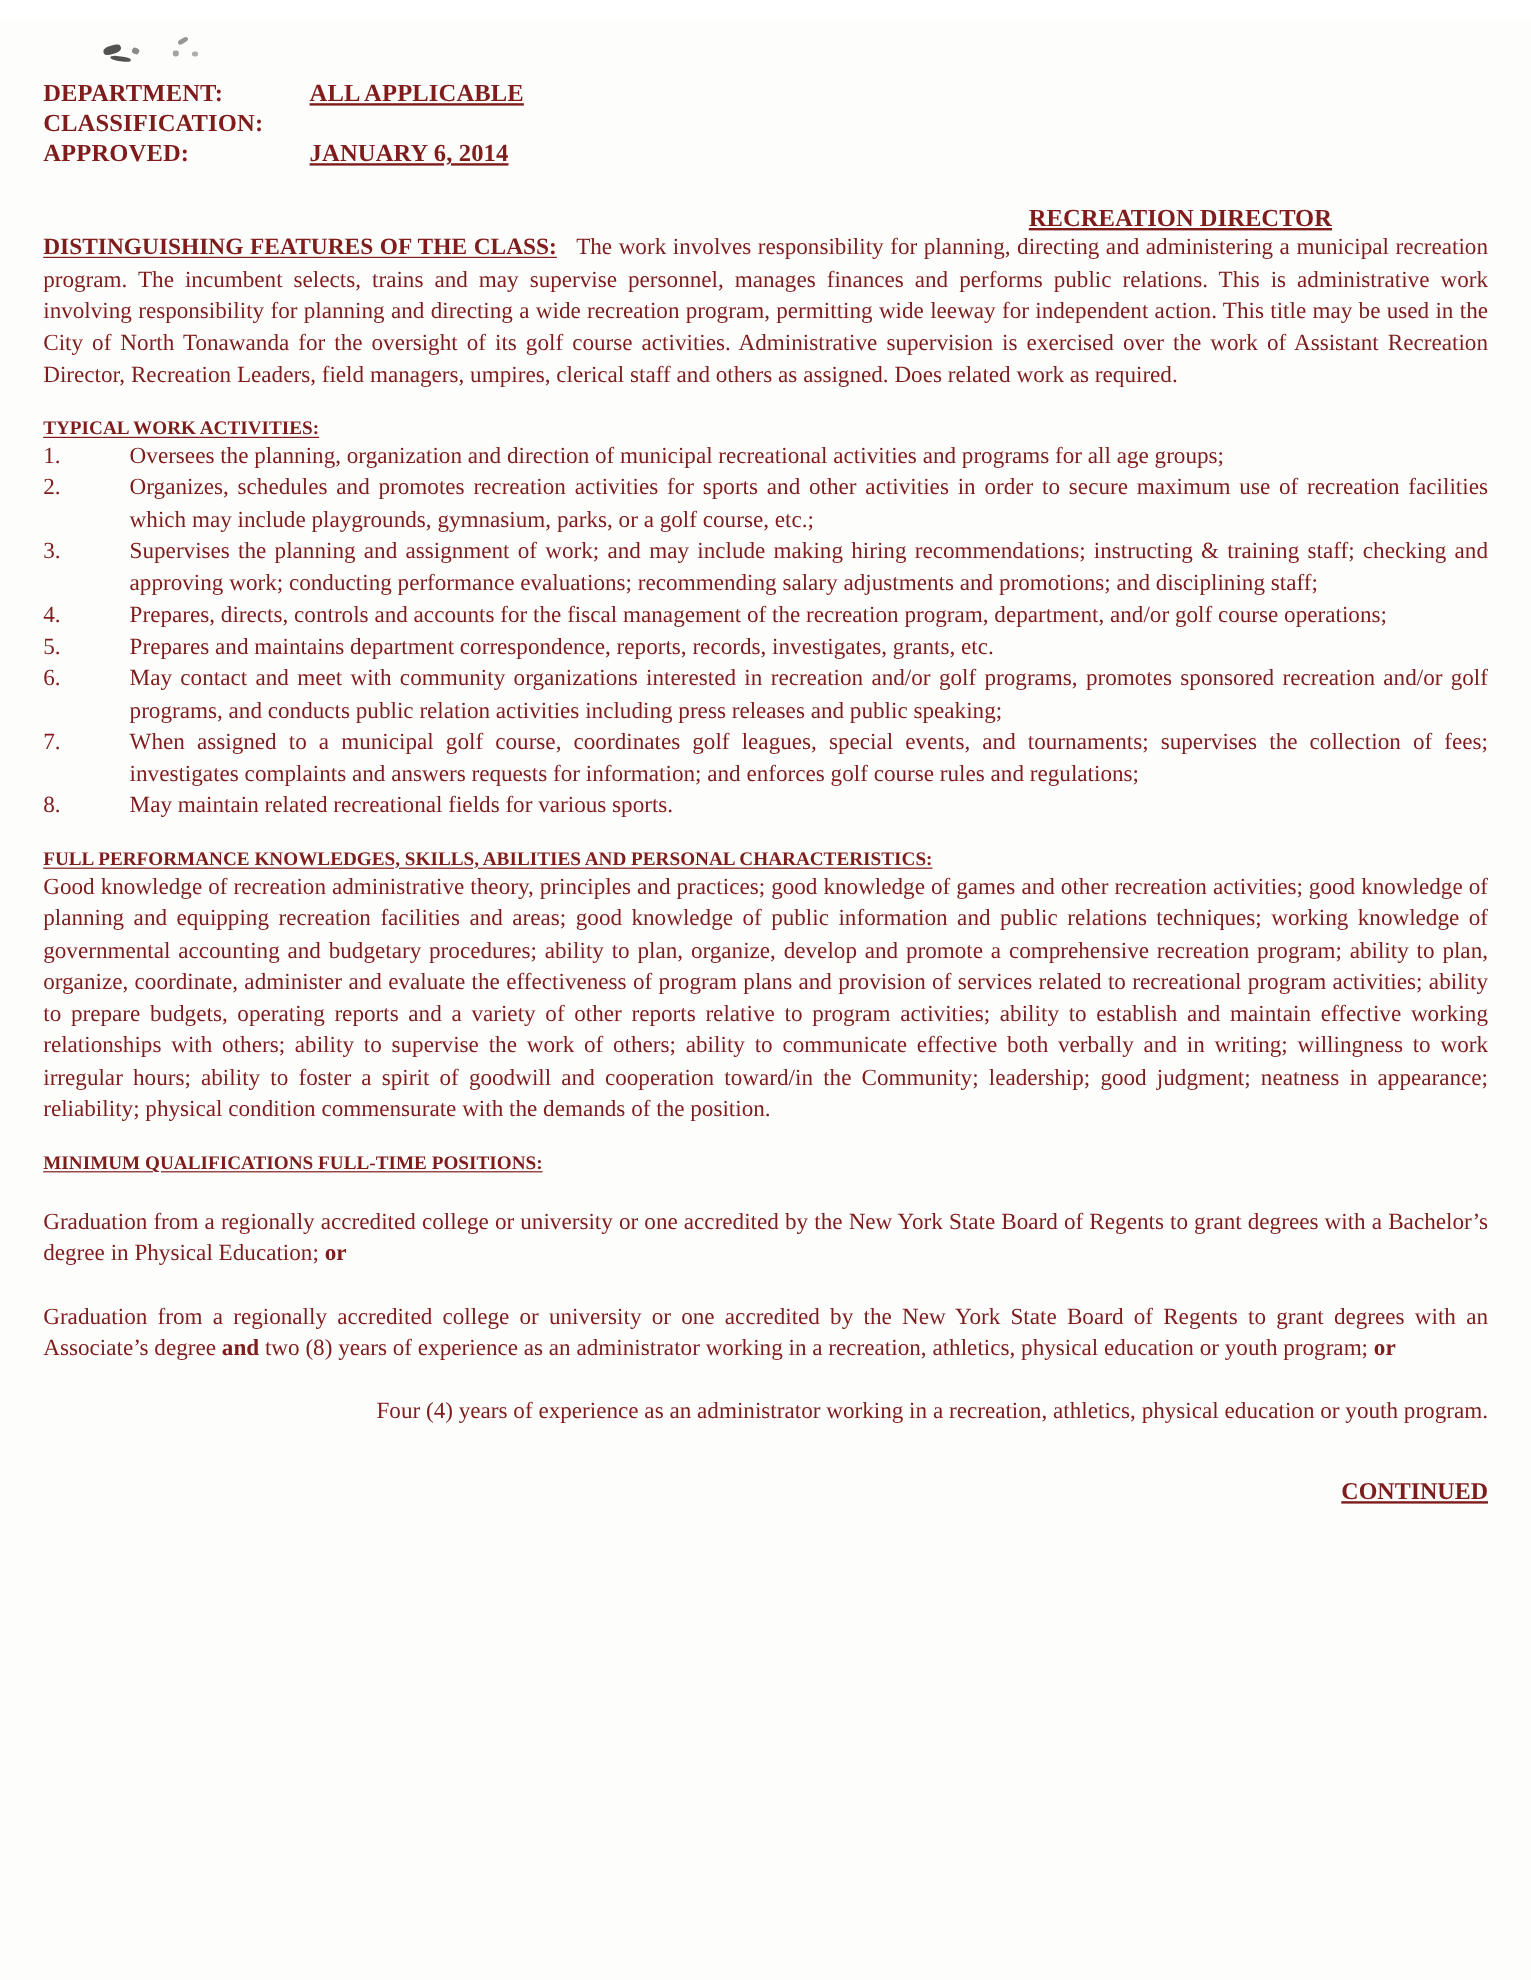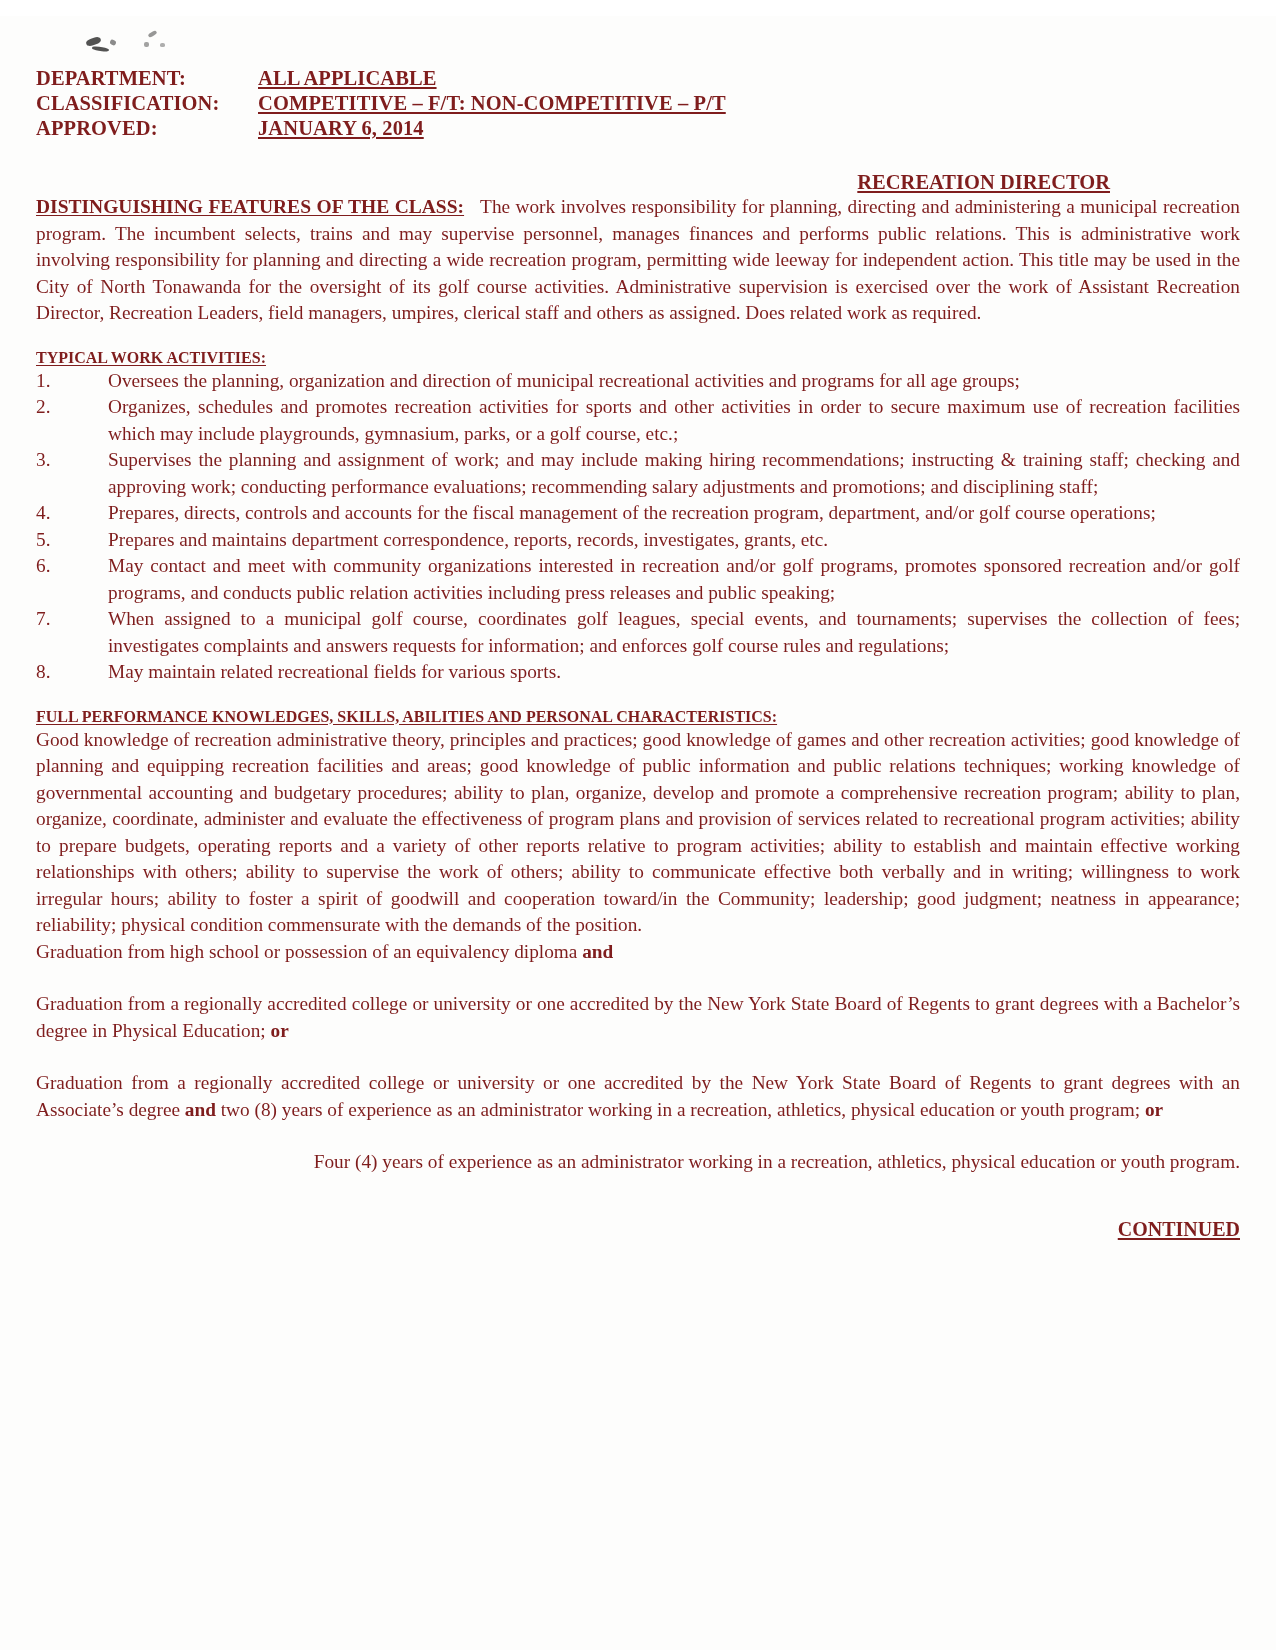--- a/index.html
+++ b/index.html
@@ -156,7 +156,6 @@
     </div>
     <div class="hdr-row">
       <span class="hdr-label">CLASSIFICATION:</span>
-      <span class="hdr-value">COMPETITIVE – F/T: NON-COMPETITIVE – P/T</span>
     </div>
     <div class="hdr-row">
       <span class="hdr-label">APPROVED:</span>

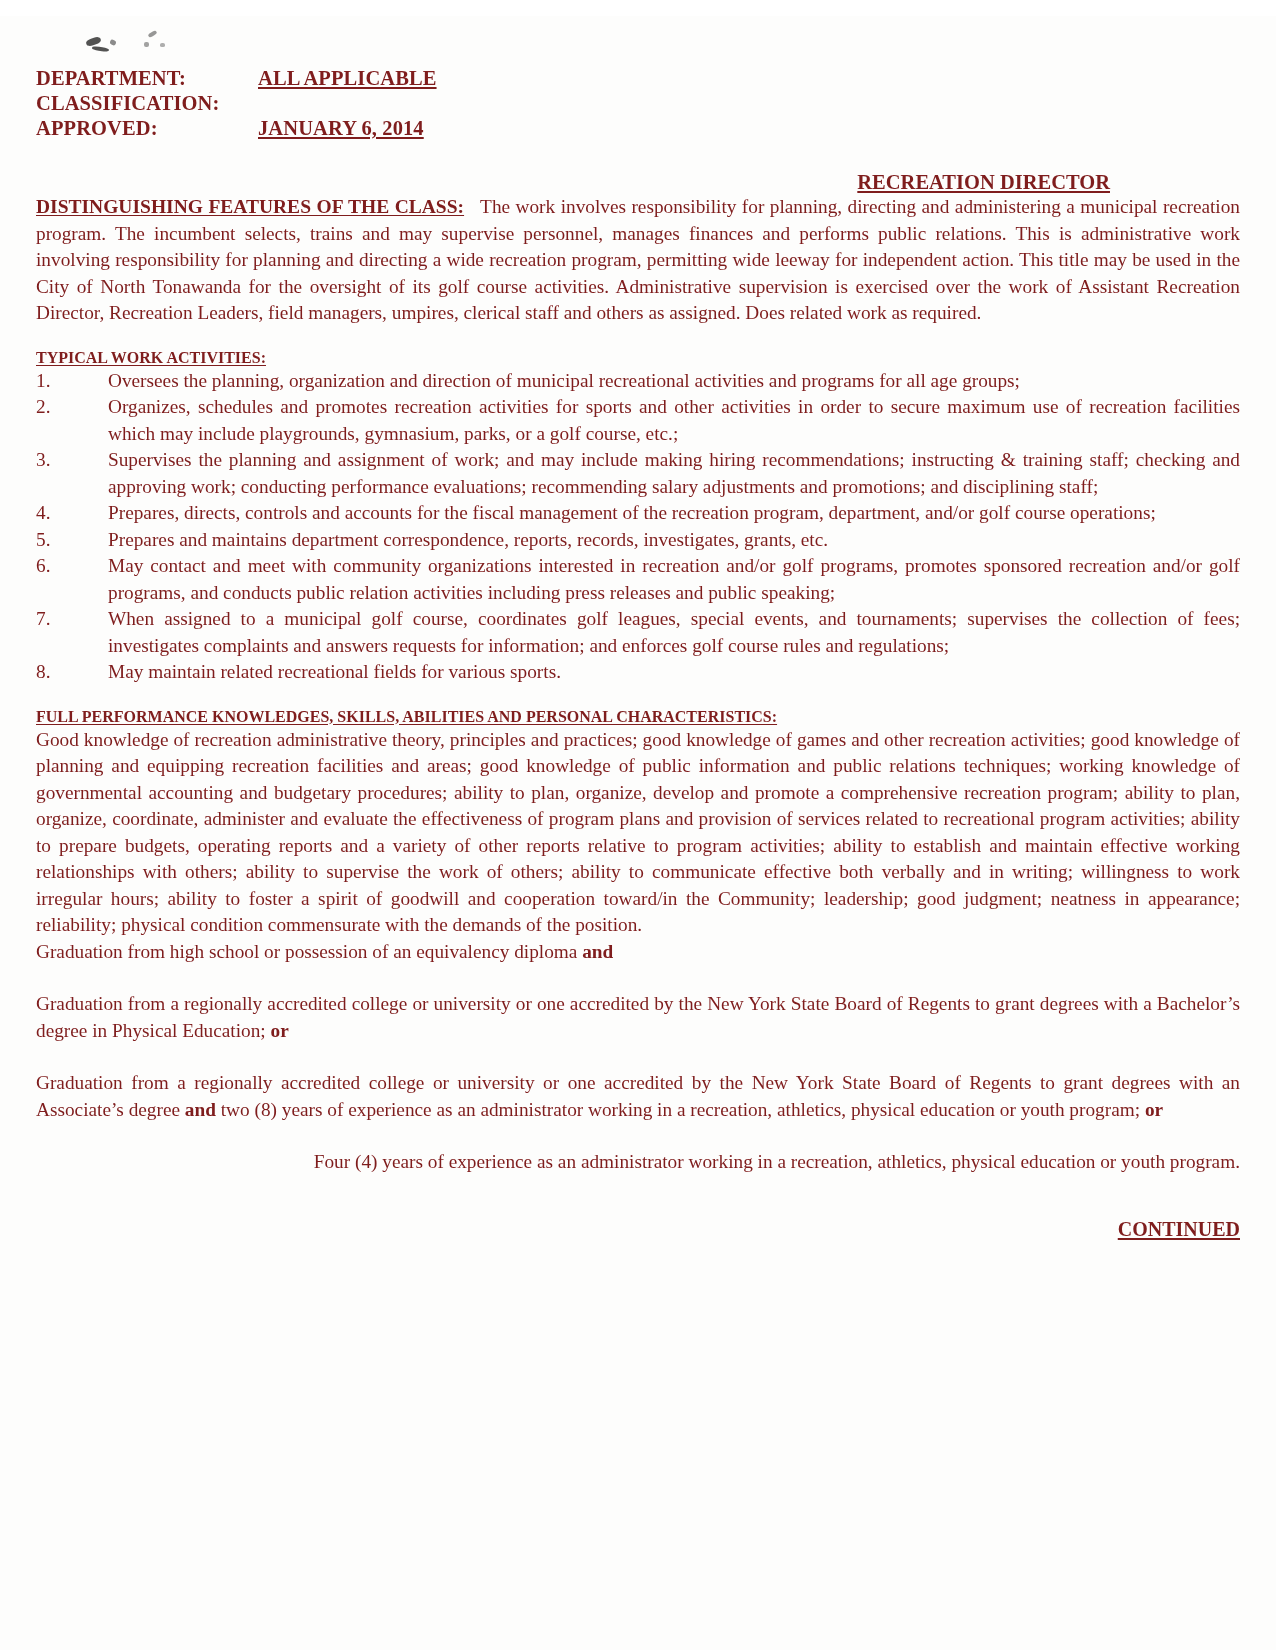--- a/index.html
+++ b/index.html
@@ -213,6 +213,7 @@
 
   <p class="body">Good knowledge of recreation administrative theory, principles and practices; good knowledge of games and other recreation activities;  good knowledge of planning and equipping recreation facilities and areas; good knowledge of public information and public relations techniques; working knowledge of governmental accounting and budgetary procedures; ability to plan, organize, develop and promote a comprehensive recreation program; ability to plan, organize, coordinate, administer and evaluate the effectiveness of program plans and provision of services related to recreational program activities; ability to prepare budgets, operating reports and a variety of other reports relative to program activities; ability to establish and maintain effective working relationships with others; ability to supervise the work of others; ability to communicate effective both verbally and in writing; willingness to work irregular hours; ability to foster a spirit of goodwill and cooperation toward/in the Community; leadership; good judgment; neatness in appearance; reliability; physical condition commensurate with the demands of the position.</p>
 
+  <div class="section-head-block">MINIMUM QUALIFICATIONS FULL-TIME POSITIONS:</div>
 
   <p class="mq-line">
     <span>Graduation from high school or possession of an equivalency diploma </span><b>and</b>

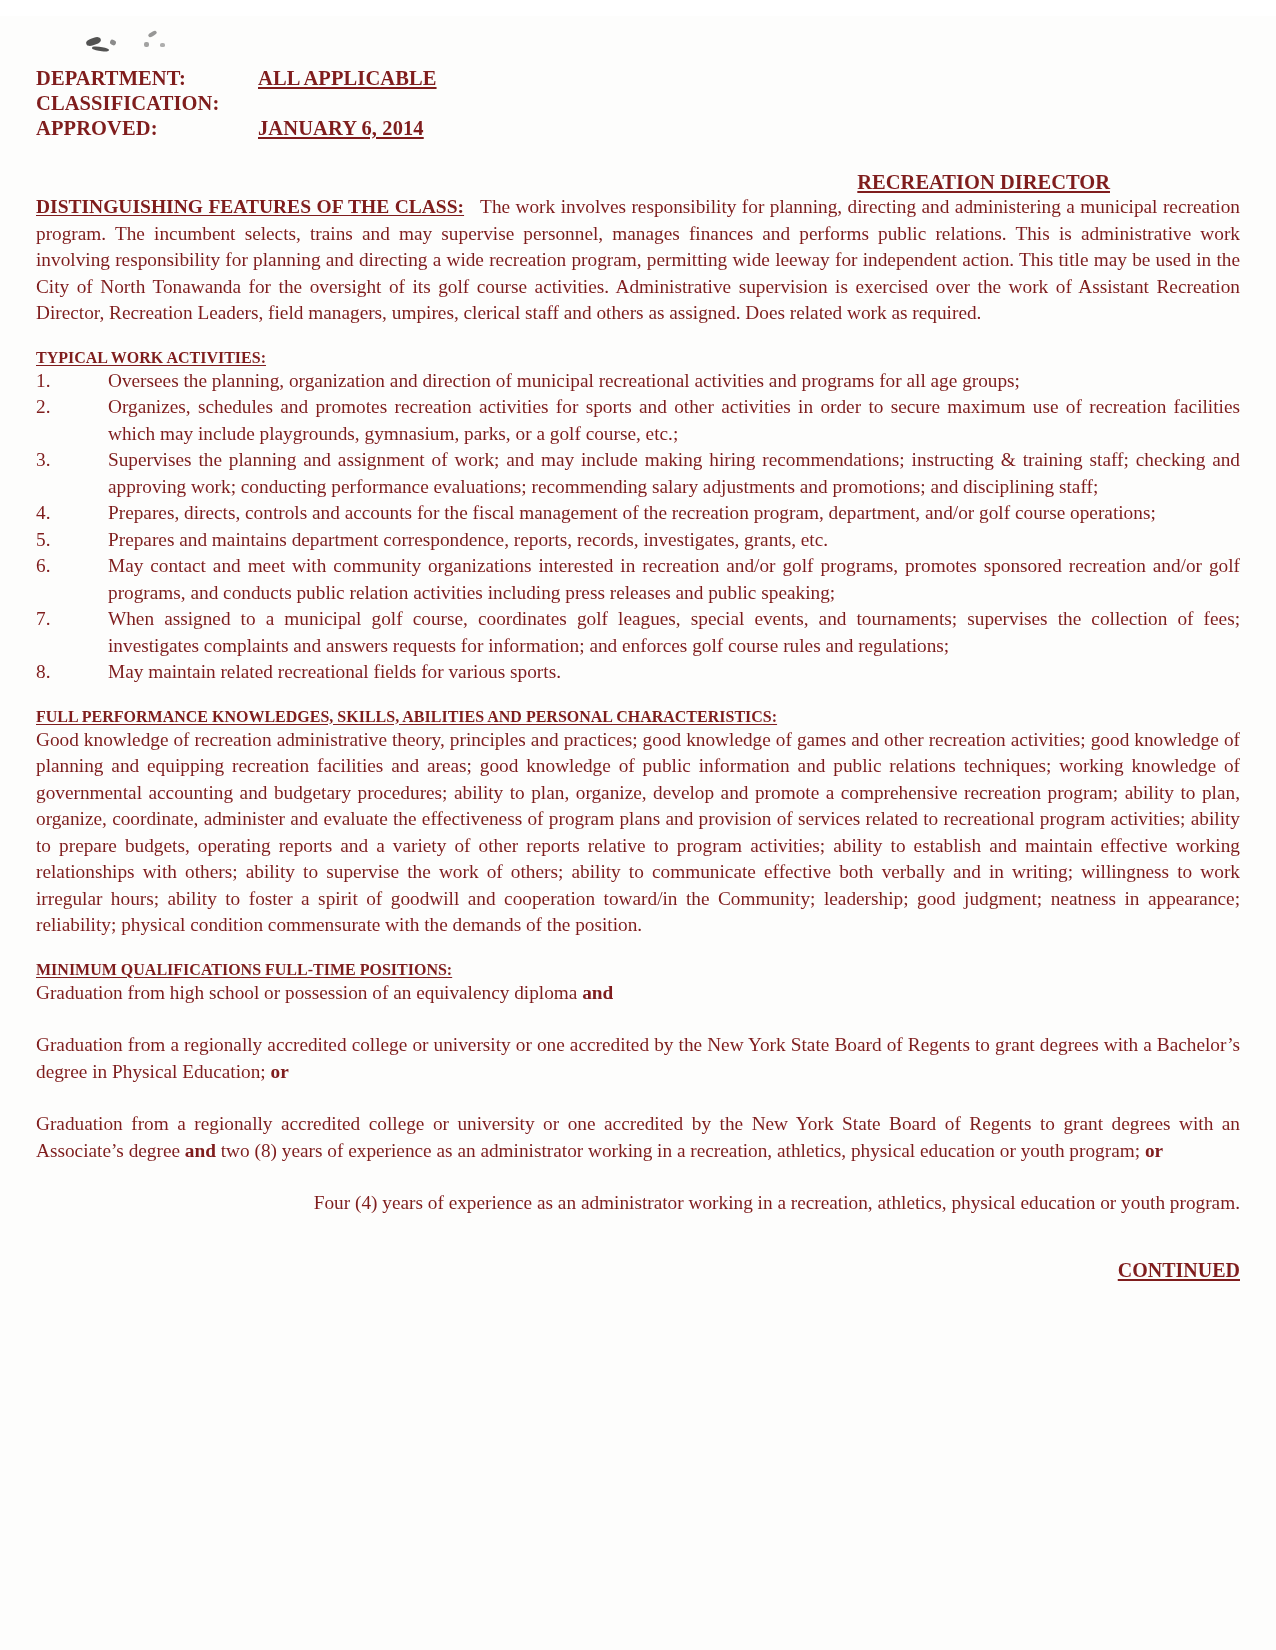--- a/index.html
+++ b/index.html
@@ -215,9 +215,6 @@
 
   <div class="section-head-block">MINIMUM QUALIFICATIONS FULL-TIME POSITIONS:</div>
 
-  <p class="mq-line">
-    <span>Graduation from high school or possession of an equivalency diploma </span><b>and</b>
-  </p>
 
   <p class="mq-para">
     <span>Graduation from a regionally accredited college or university or one accredited by the New York State Board of Regents to grant degrees with a Bachelor’s  degree in Physical Education; </span><b>or</b>

